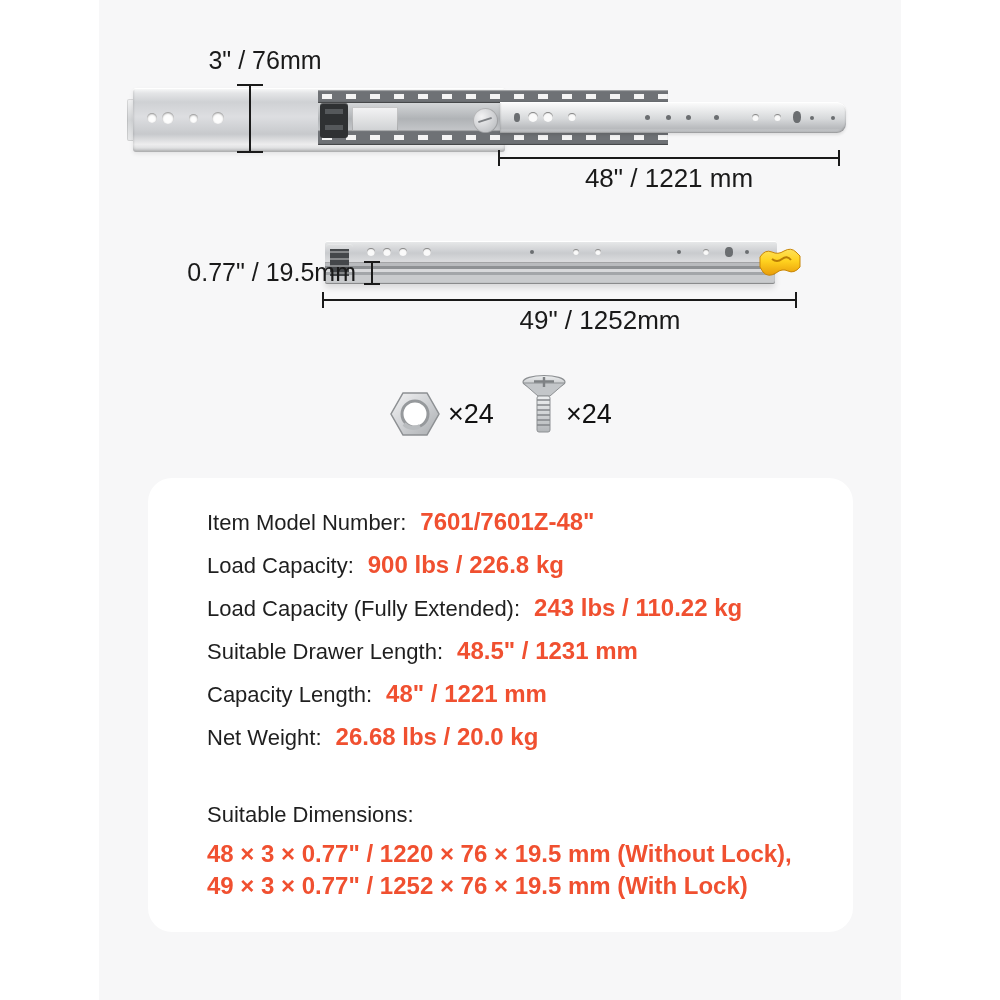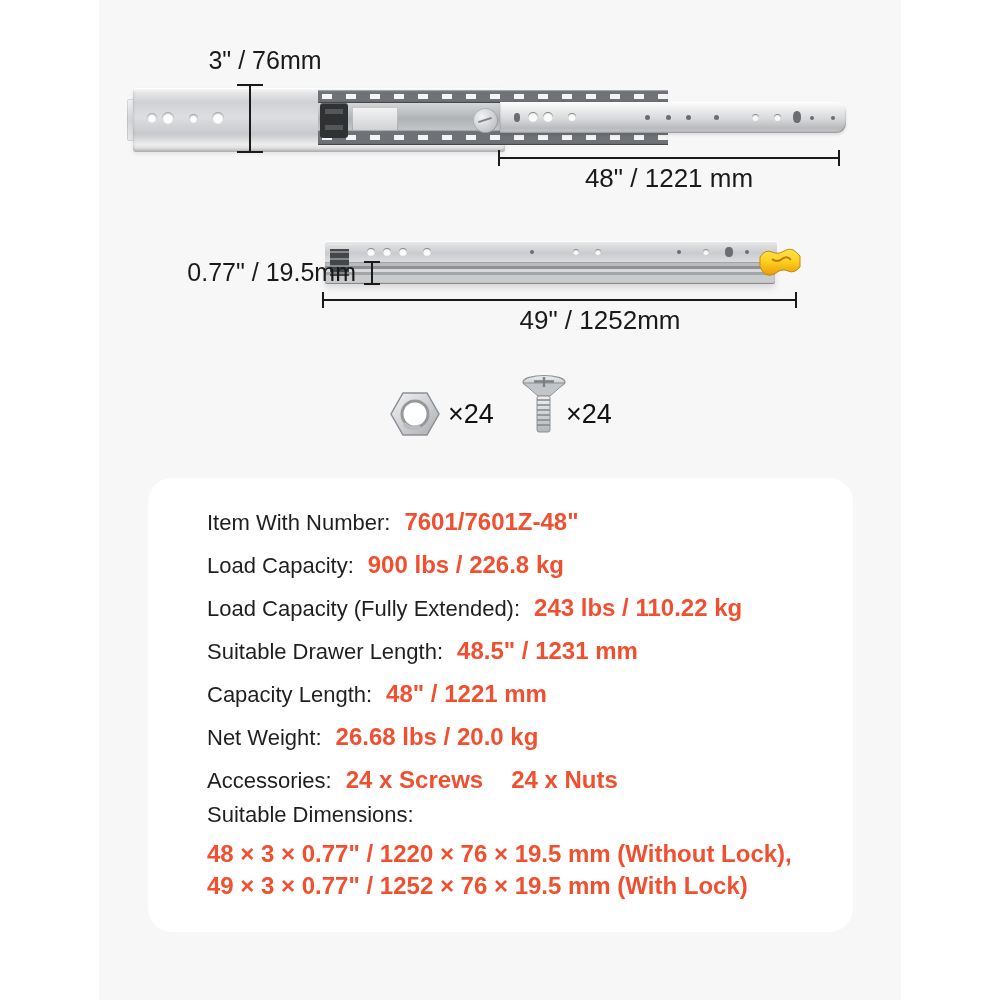--- a/index.html
+++ b/index.html
@@ -191,7 +191,7 @@
 
   <div class="spec-card">
     <div class="spec-row" style="top:30px;">
-      <span class="spec-label">Item With Number:</span><span class="spec-value">7601/7601Z-48"</span>
+      <span class="spec-label">Item Model Number:</span><span class="spec-value">7601/7601Z-48"</span>
     </div>
     <div class="spec-row" style="top:73px;">
       <span class="spec-label">Load Capacity:</span><span class="spec-value">900 lbs / 226.8 kg</span>

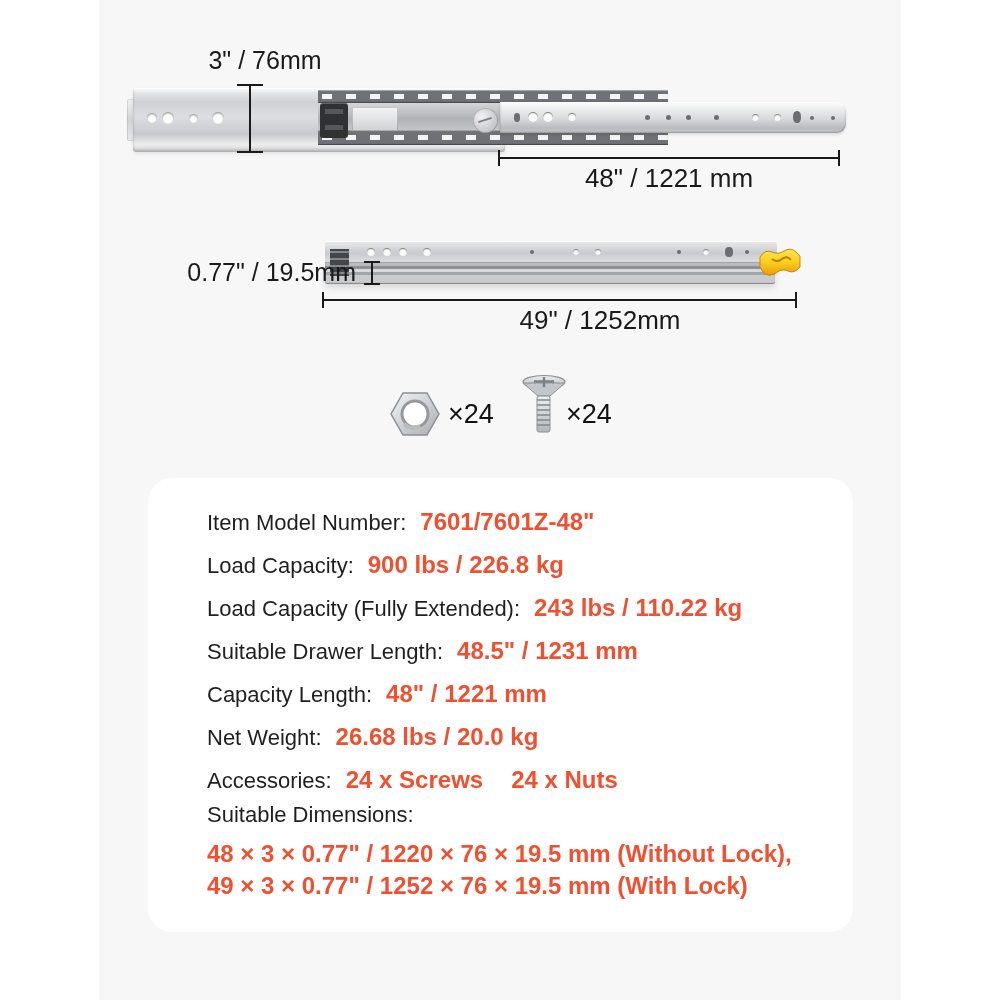--- a/index.html
+++ b/index.html
@@ -208,9 +208,6 @@
     <div class="spec-row" style="top:245px;">
       <span class="spec-label">Net Weight:</span><span class="spec-value">26.68 lbs / 20.0 kg</span>
     </div>
-    <div class="spec-row" style="top:288px;">
-      <span class="spec-label">Accessories:</span><span class="spec-value">24 x Screws</span><span class="spec-value second">24 x Nuts</span>
-    </div>
     <div class="spec-row" style="top:324px;">
       <span class="spec-label">Suitable Dimensions:</span>
     </div>

